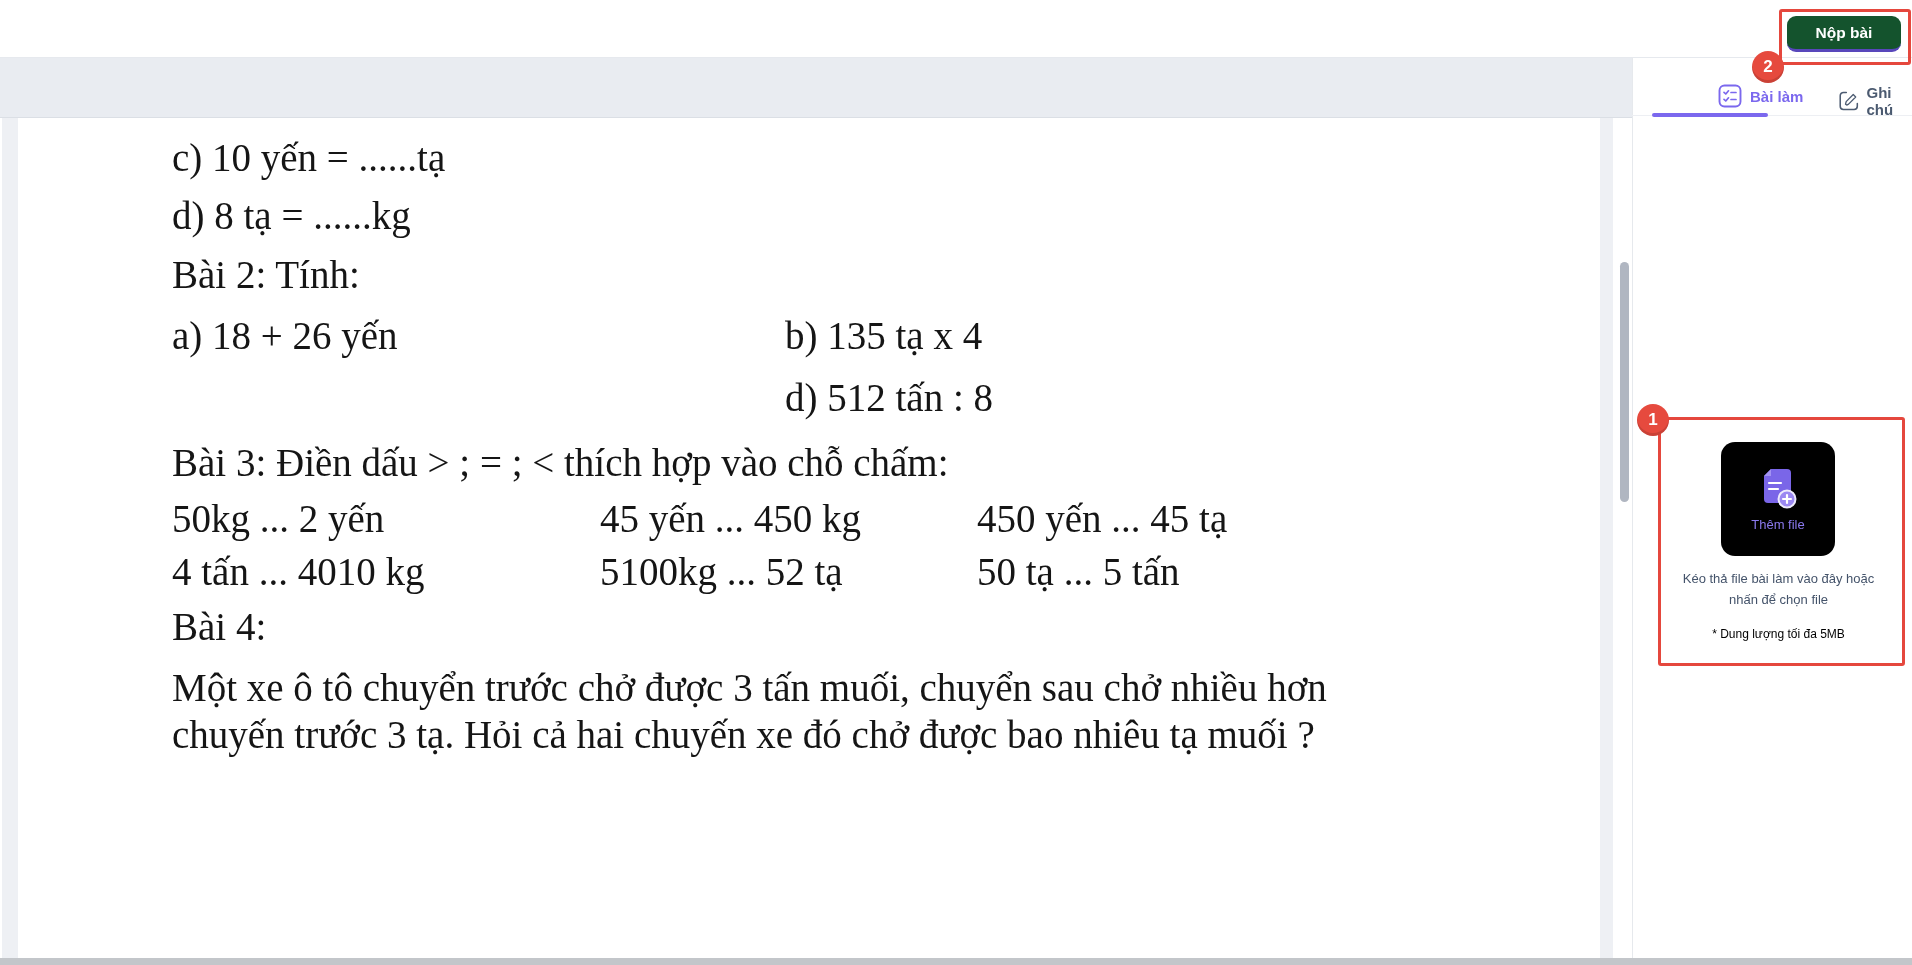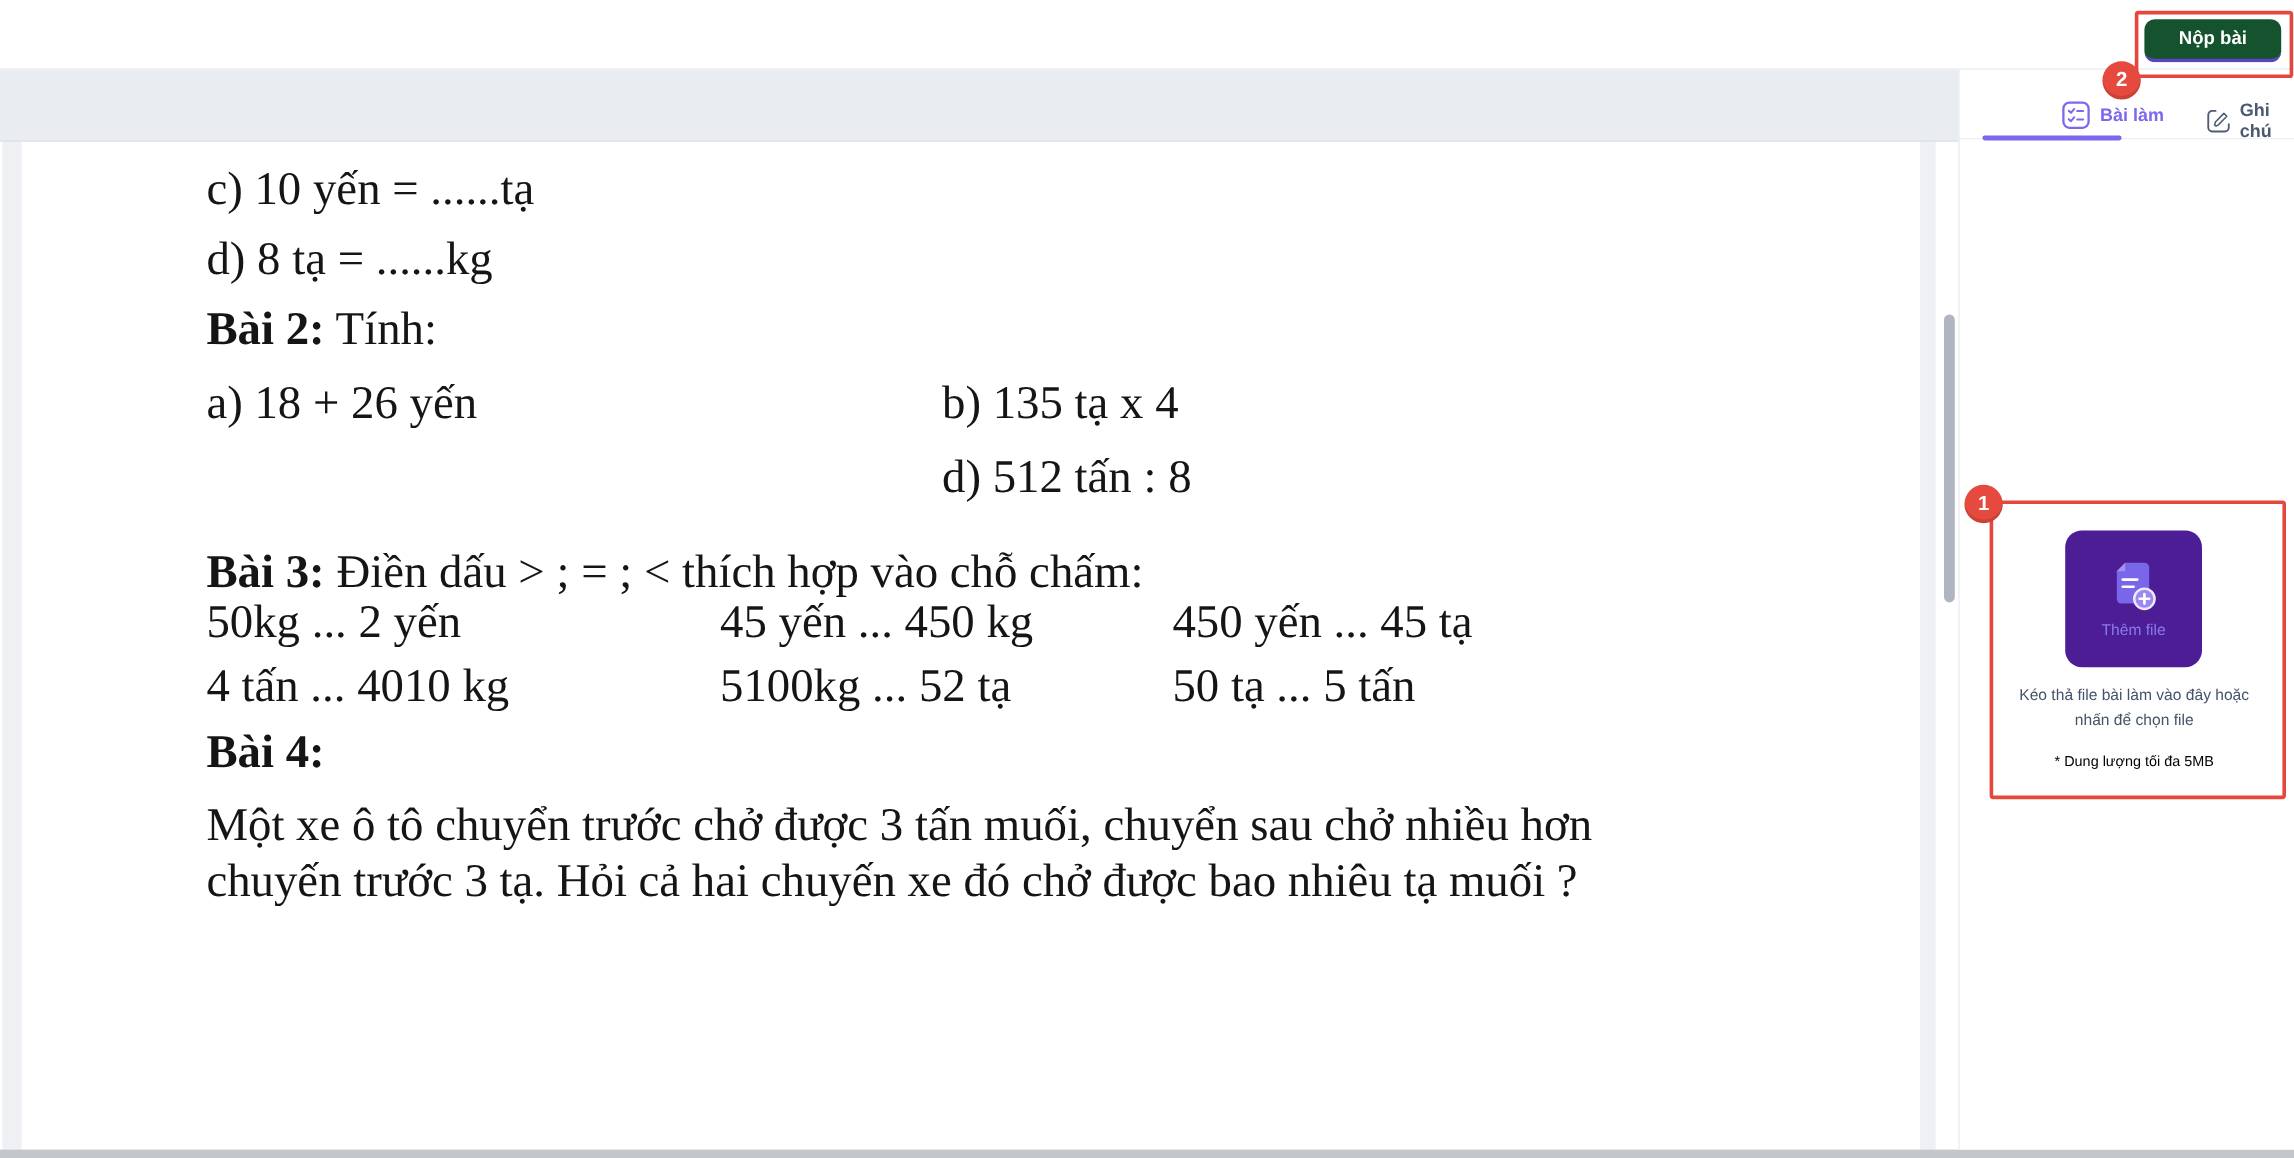--- a/index.html
+++ b/index.html
@@ -41,7 +41,7 @@
   .doc-row{position:absolute;left:0;width:1632px;height:46px;}
   .doc-seg{position:absolute;font-family:"Liberation Serif","DejaVu Serif",serif;font-size:39px;color:#151515;
            white-space:pre;line-height:46px;margin-top:18px;}
-  .doc-bold{font-weight:700;}
+  .doc-bold{font-weight:400;}
   
   #sidebar{left:1632px;top:57px;width:280px;height:901px;background:#ffffff;border-left:1px solid #e6e9ed;box-sizing:border-box;}
   #tab-divider{left:1632px;top:115px;width:280px;height:1px;background:#edeff3;}

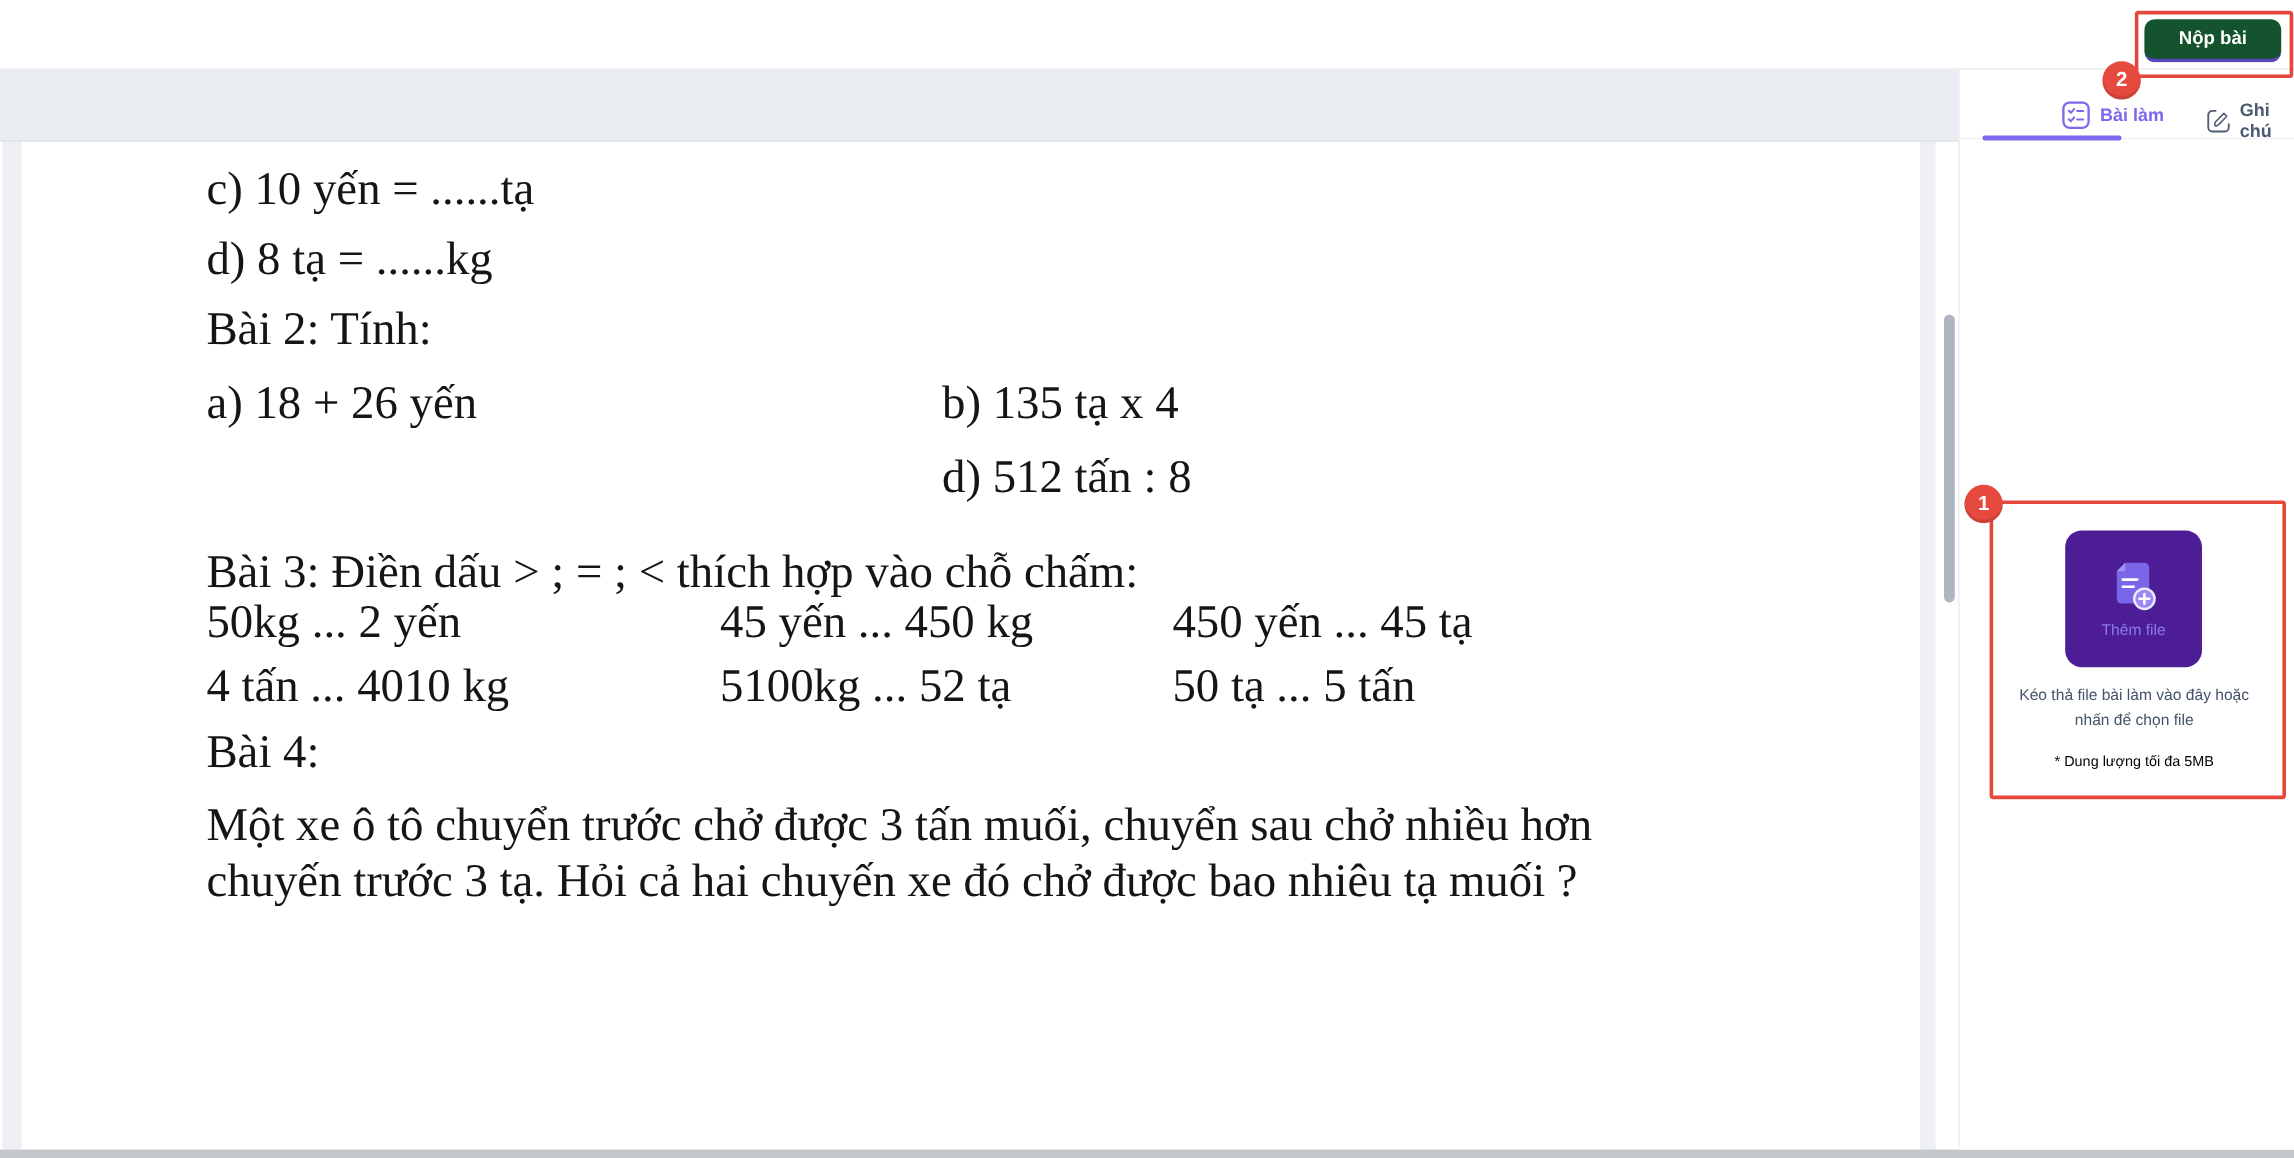--- a/index.html
+++ b/index.html
@@ -155,7 +155,7 @@
   <div class="doc-row" style="top:357px;">
     <span class="doc-seg" style="left:785px;">d) 512 tấn : 8</span>
   </div>
-  <div class="doc-row" style="top:436px;">
+  <div class="doc-row" style="top:422px;">
     <span class="doc-seg" style="left:172px;"><b class="doc-bold">Bài 3:</b><span> Điền dấu &gt; ; = ; &lt; thích hợp vào chỗ chấm:</span></span>
   </div>
   <div class="doc-row" style="top:478px;">

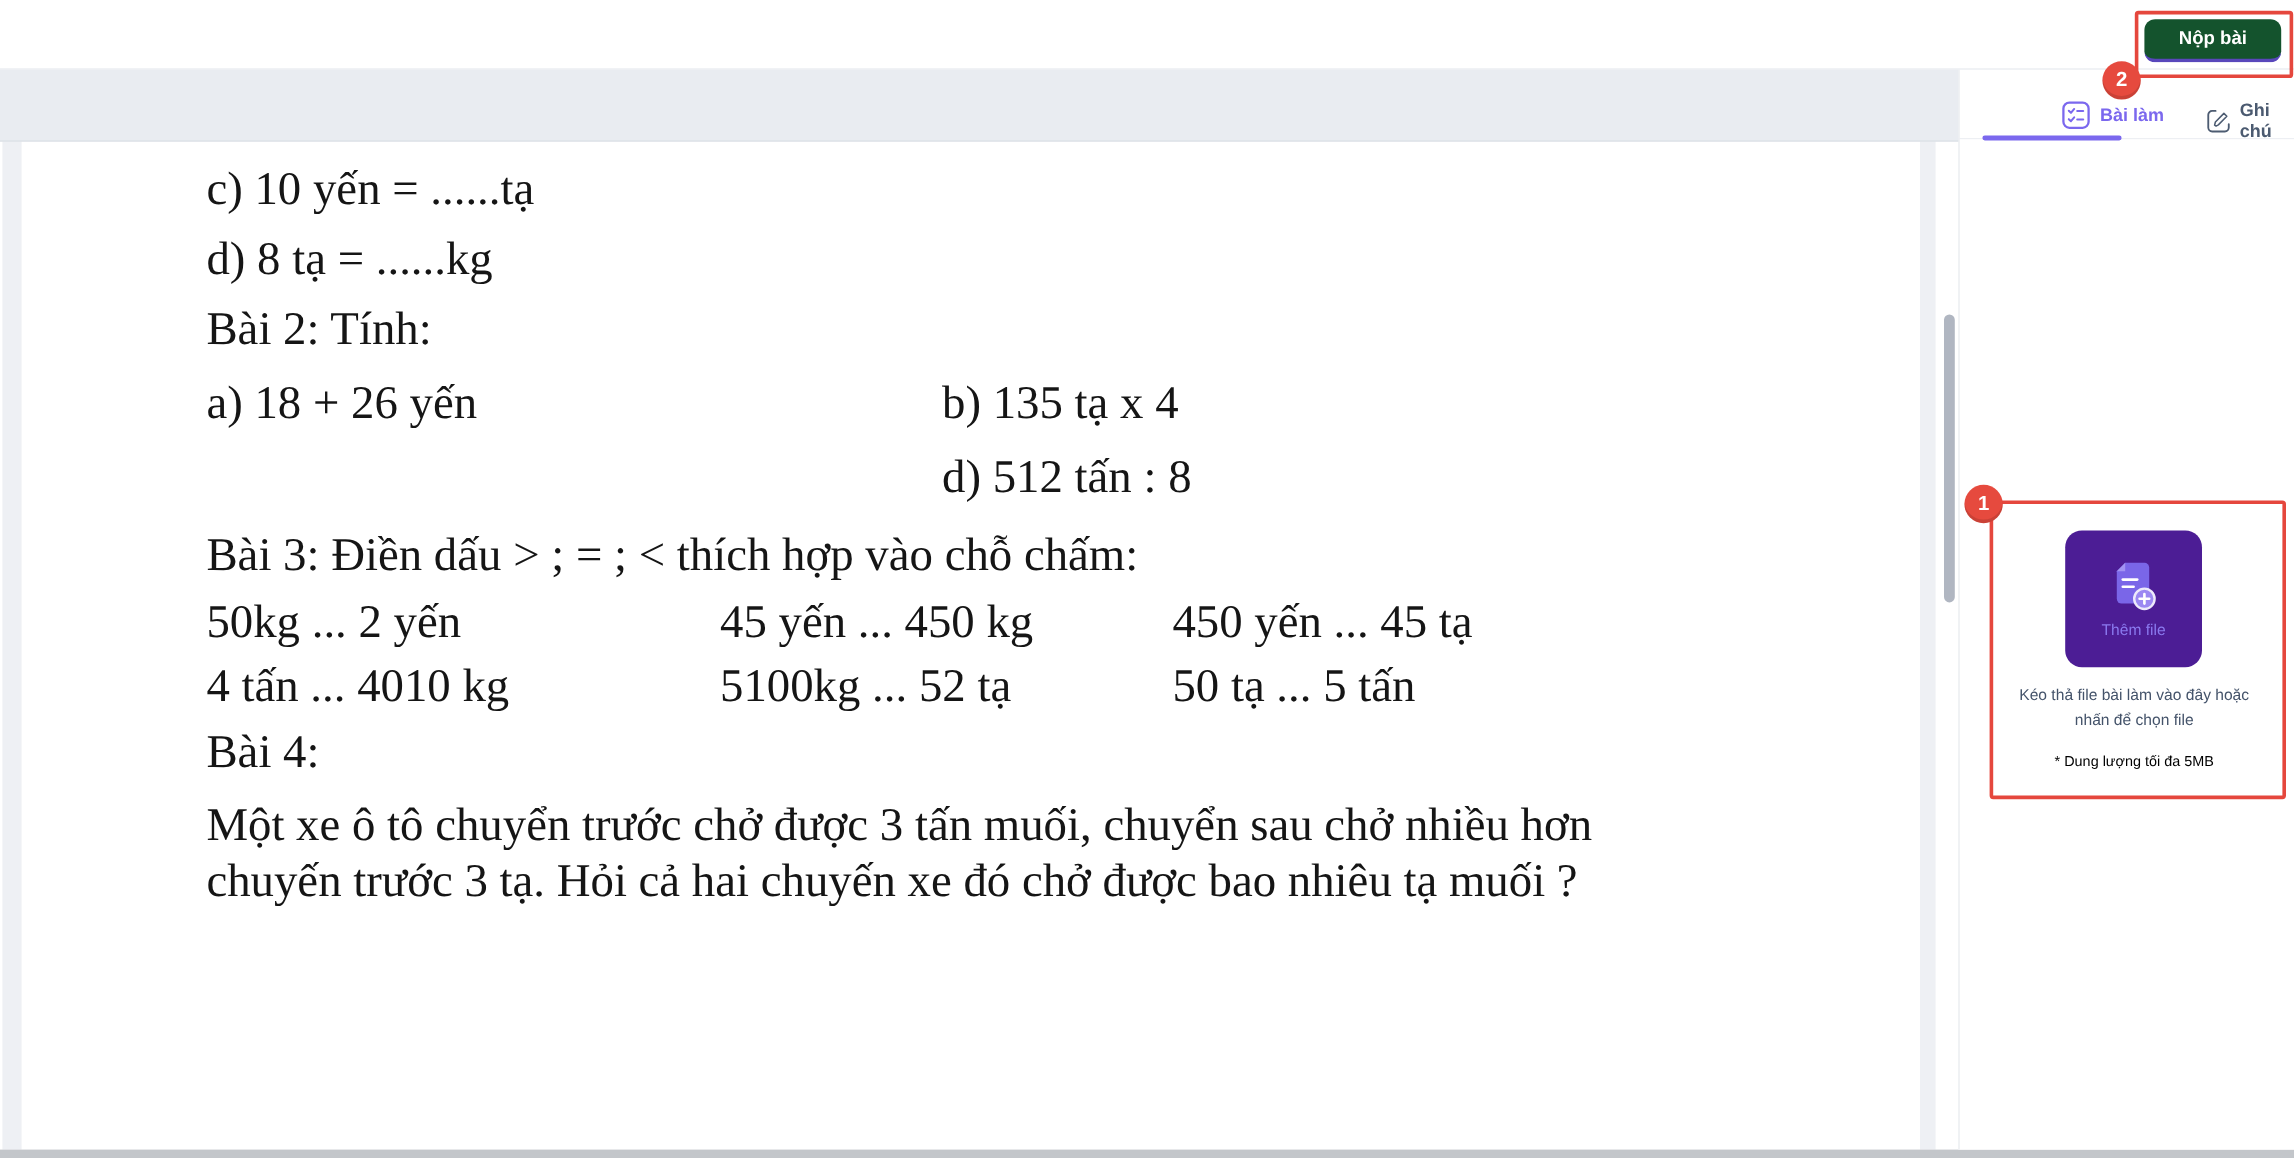--- a/index.html
+++ b/index.html
@@ -53,7 +53,7 @@
   #tab-notes{left:1795px;}
   #tab-notes .lbl{color:#4b5a70;}
   #upload-annot{left:1658px;top:417px;width:241px;height:243px;}
-  #upload-tile{left:1721px;top:442px;width:114px;height:114px;background:#4c1d95;border-radius:14px;cursor:pointer;
+  #upload-tile{left:1721px;top:442px;width:114px;height:114px;background:#000000;border-radius:14px;cursor:pointer;
                display:flex;flex-direction:column;align-items:center;justify-content:center;gap:7px;z-index:7;}
   #upload-tile .lbl{font-size:13px;color:#8a79ee;}
   .hint{left:1646px;width:265px;text-align:center;font-size:13px;color:#44536a;line-height:21px;}

